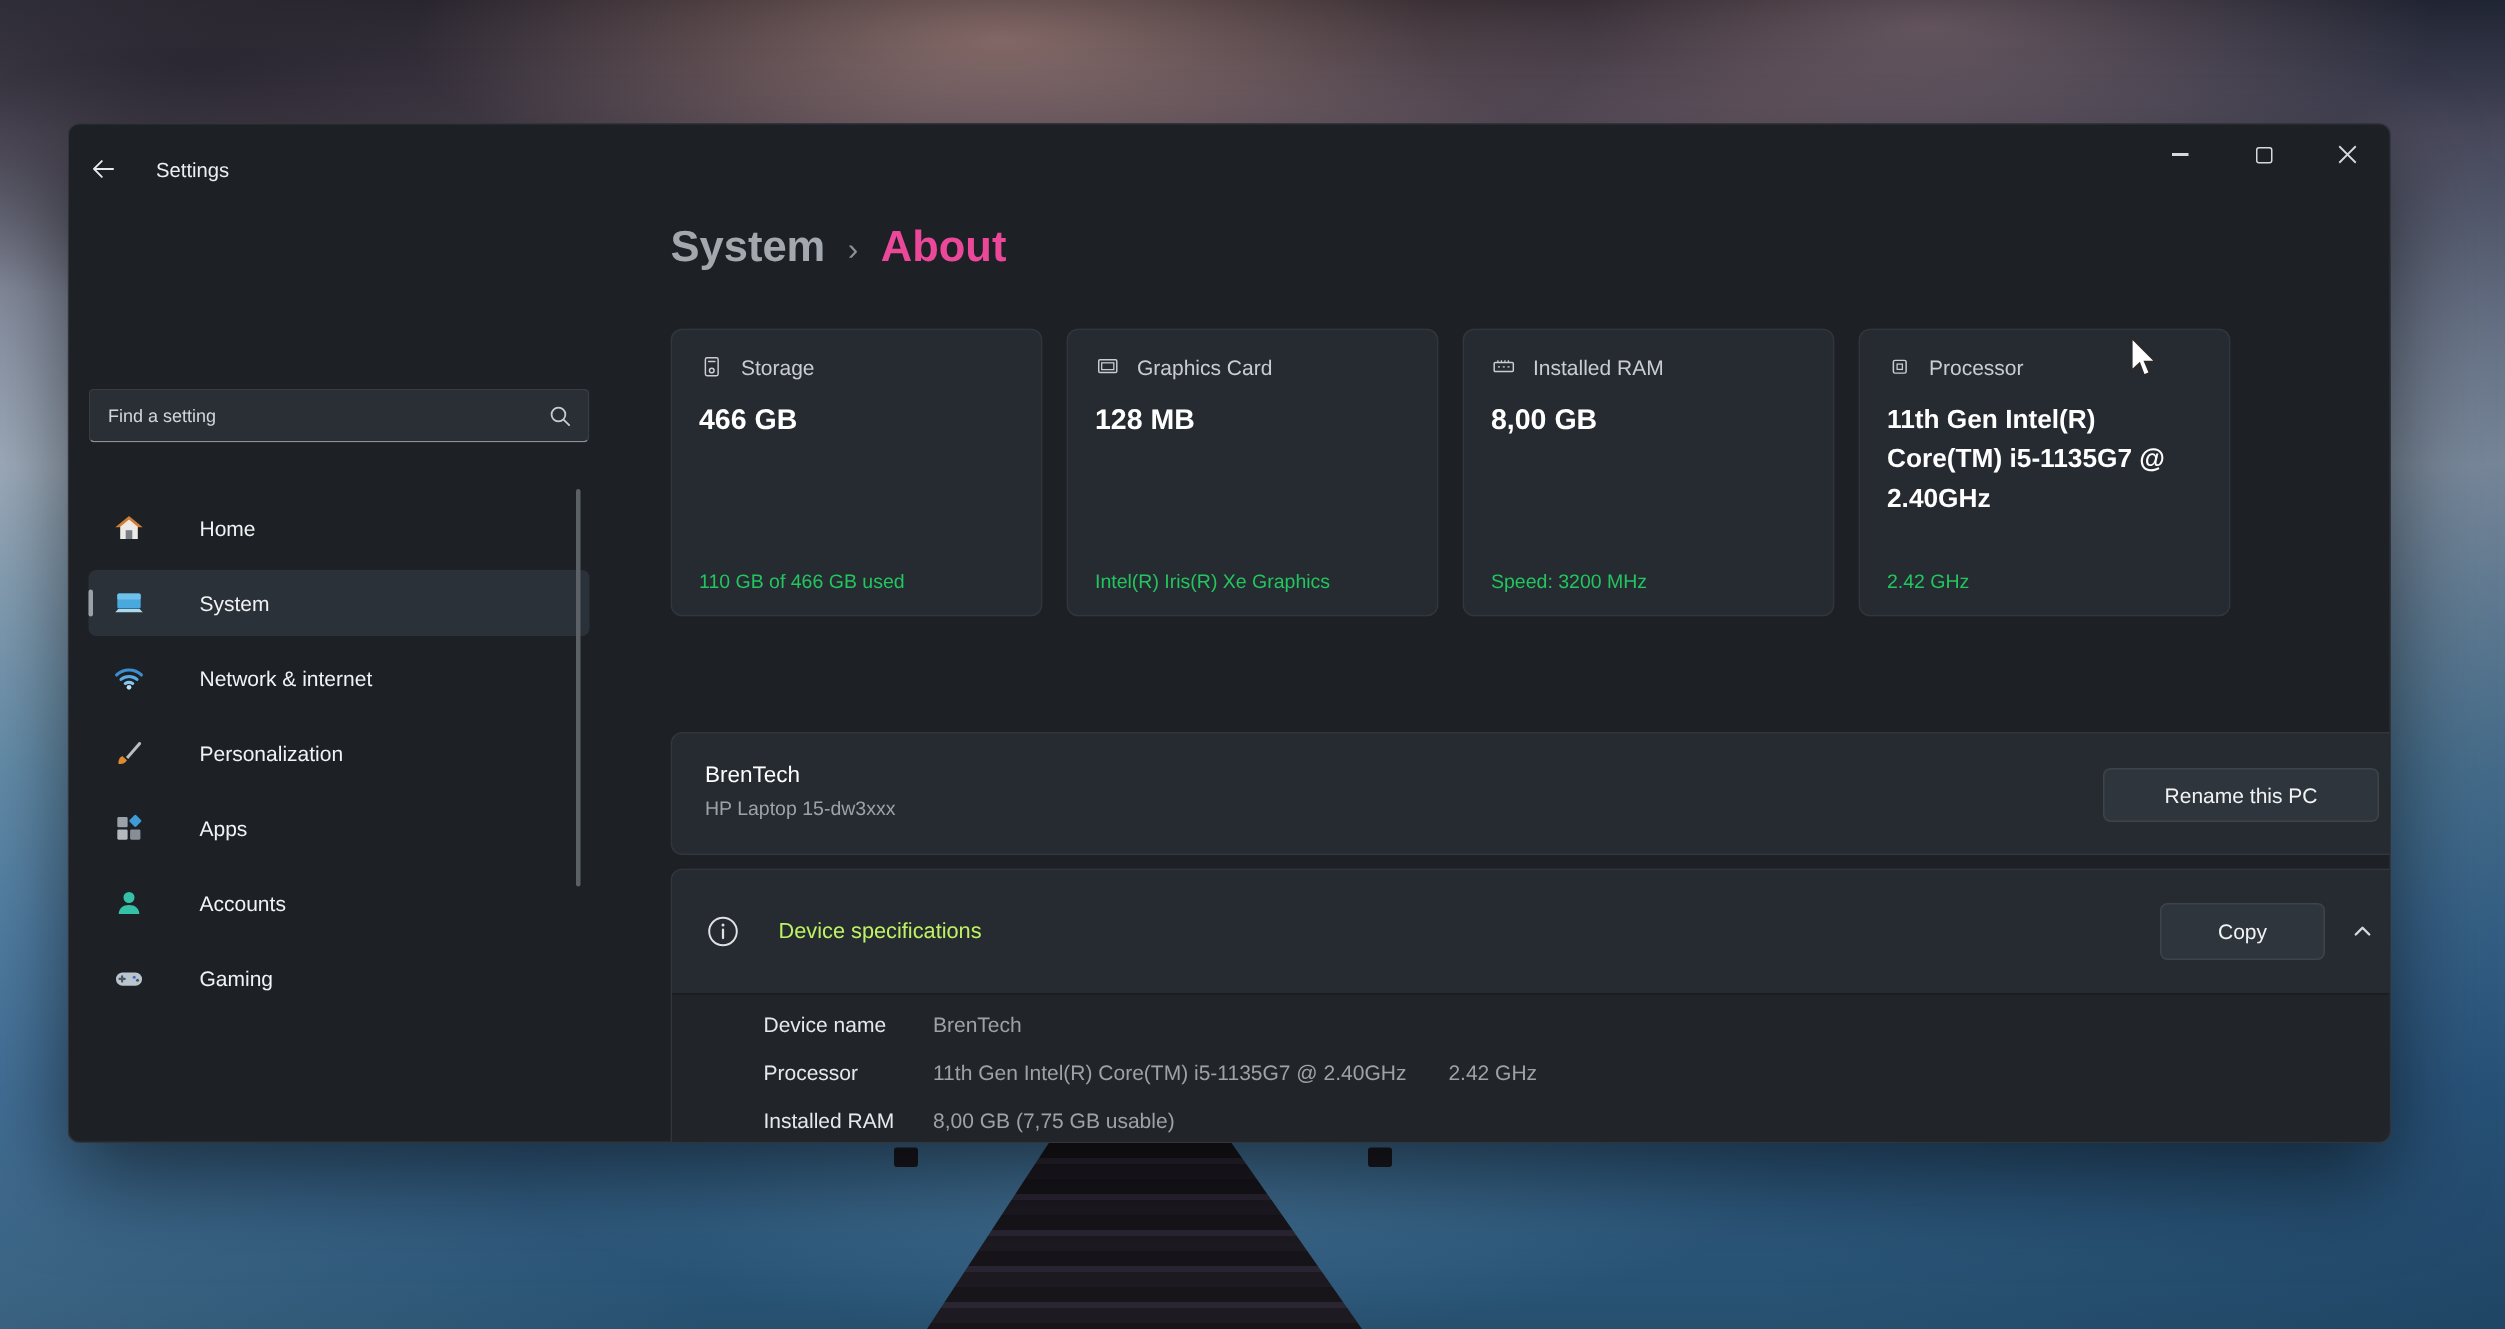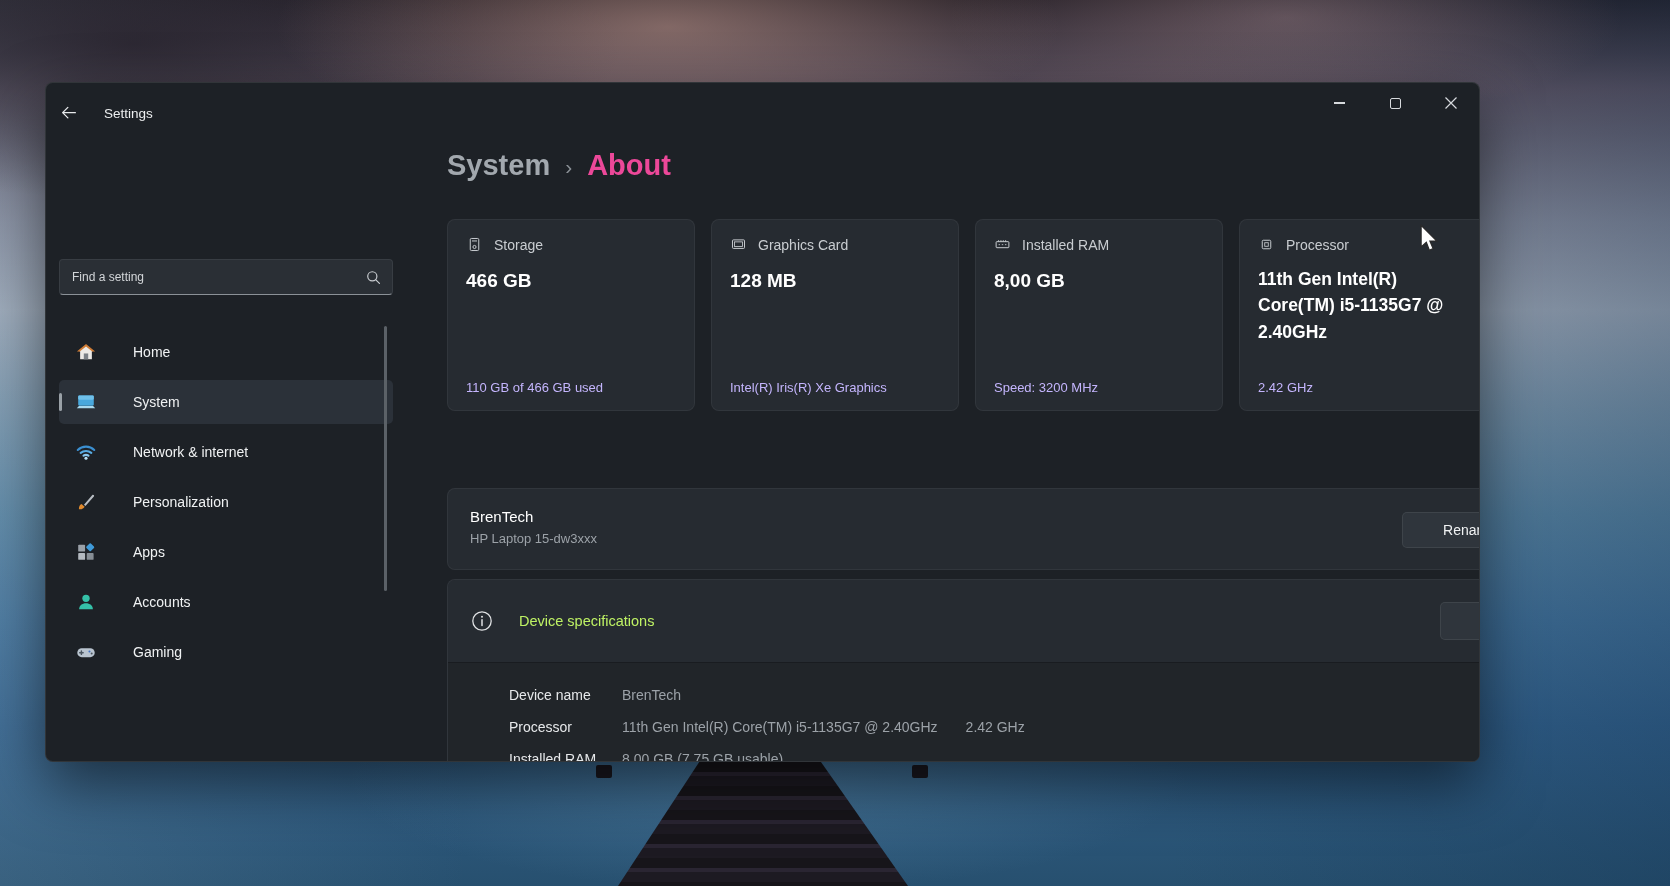--- a/index.html
+++ b/index.html
@@ -24,7 +24,7 @@
   .post.l { left:596px; } .post.r { left:912px; }
 
   
-  .window { position:absolute; left:45px; top:82px; width:1435px; height:680px;
+  .window { position:absolute; left:45px; top:82px; width:1549px; height:680px;
     background:#1d2126; border:1px solid rgba(255,255,255,0.09); border-radius:8px;
     box-shadow:0 22px 60px rgba(0,0,0,0.55); overflow:hidden; color:#f2f3f4; }
 

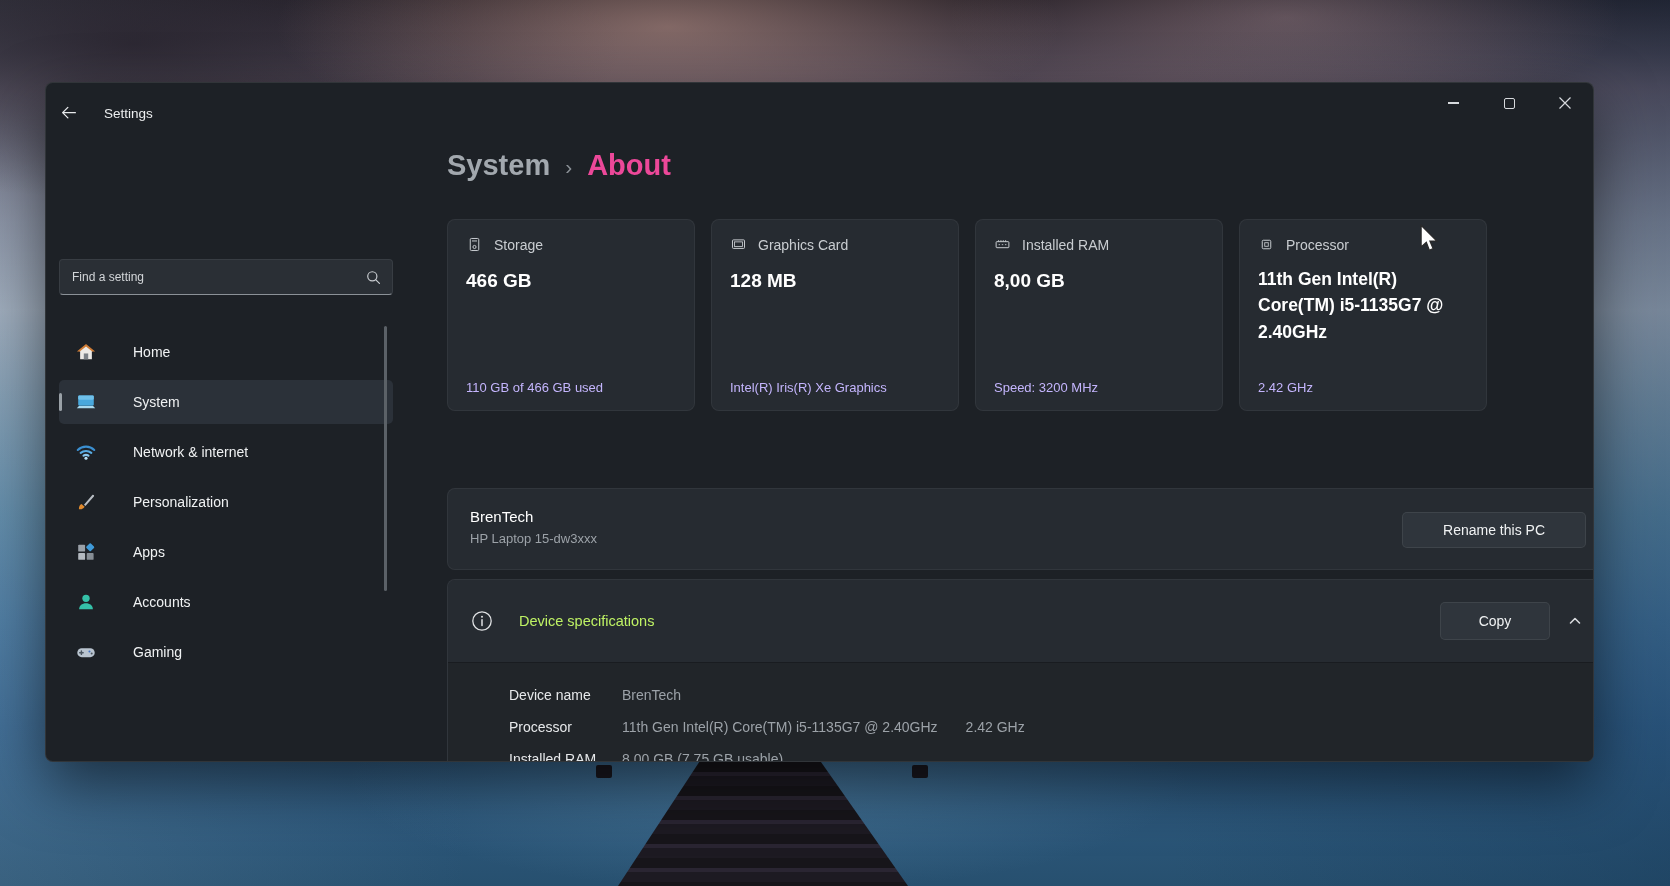--- a/index.html
+++ b/index.html
@@ -68,7 +68,7 @@
   .card-head { display:flex; align-items:center; gap:11px; color:#c9cdd1; font-size:14px; }
   .card-value { margin-top:17px; font-size:19px; font-weight:700; color:#fff; }
   .card-value.small { font-size:17.5px; line-height:1.5; margin-top:13px; }
-  .card-footer { position:absolute; left:18px; bottom:15px; font-size:13px; color:#c4b5fd; white-space:nowrap; }
+  .card-footer { position:absolute; left:18px; bottom:15px; font-size:13px; color:#22c55e; white-space:nowrap; }
 
   .panel { position:absolute; left:401px; width:1154px; background:#262b31;
     border:1px solid rgba(255,255,255,0.055); border-radius:8px; }

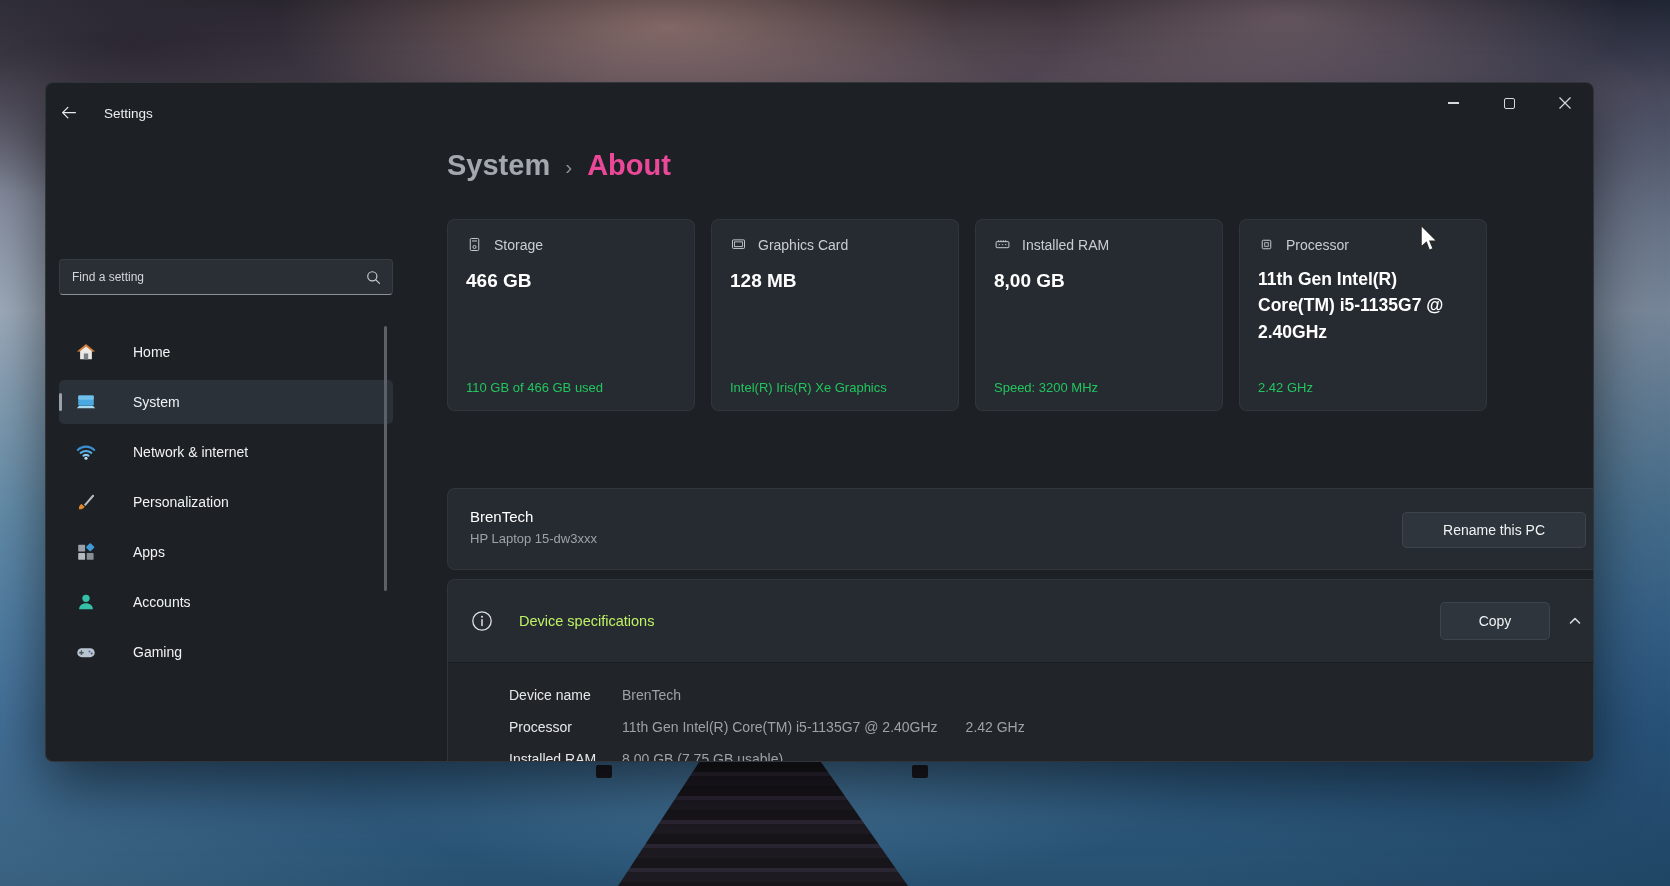--- a/index.html
+++ b/index.html
@@ -85,7 +85,7 @@
   .specs-title { position:absolute; left:71px; top:33px; font-size:14.5px; color:#bef264; }
   .copy-btn { position:absolute; right:50px; top:22px; width:110px; height:38px; }
   .chevron { position:absolute; right:16px; top:32px; }
-  .specs-details { height:102px; background:#212529; border-top:1px solid #191c20; padding-top:16px; }
+  .specs-details { height:102px; background:#212529; border-top:1px solid #191c20; padding-top:4px; }
   .spec-row { height:32px; display:flex; align-items:center; font-size:14px; }
   .spec-label { width:113px; margin-left:61px; color:#e6e8ea; }
   .spec-value { color:#9ca2a8; }

